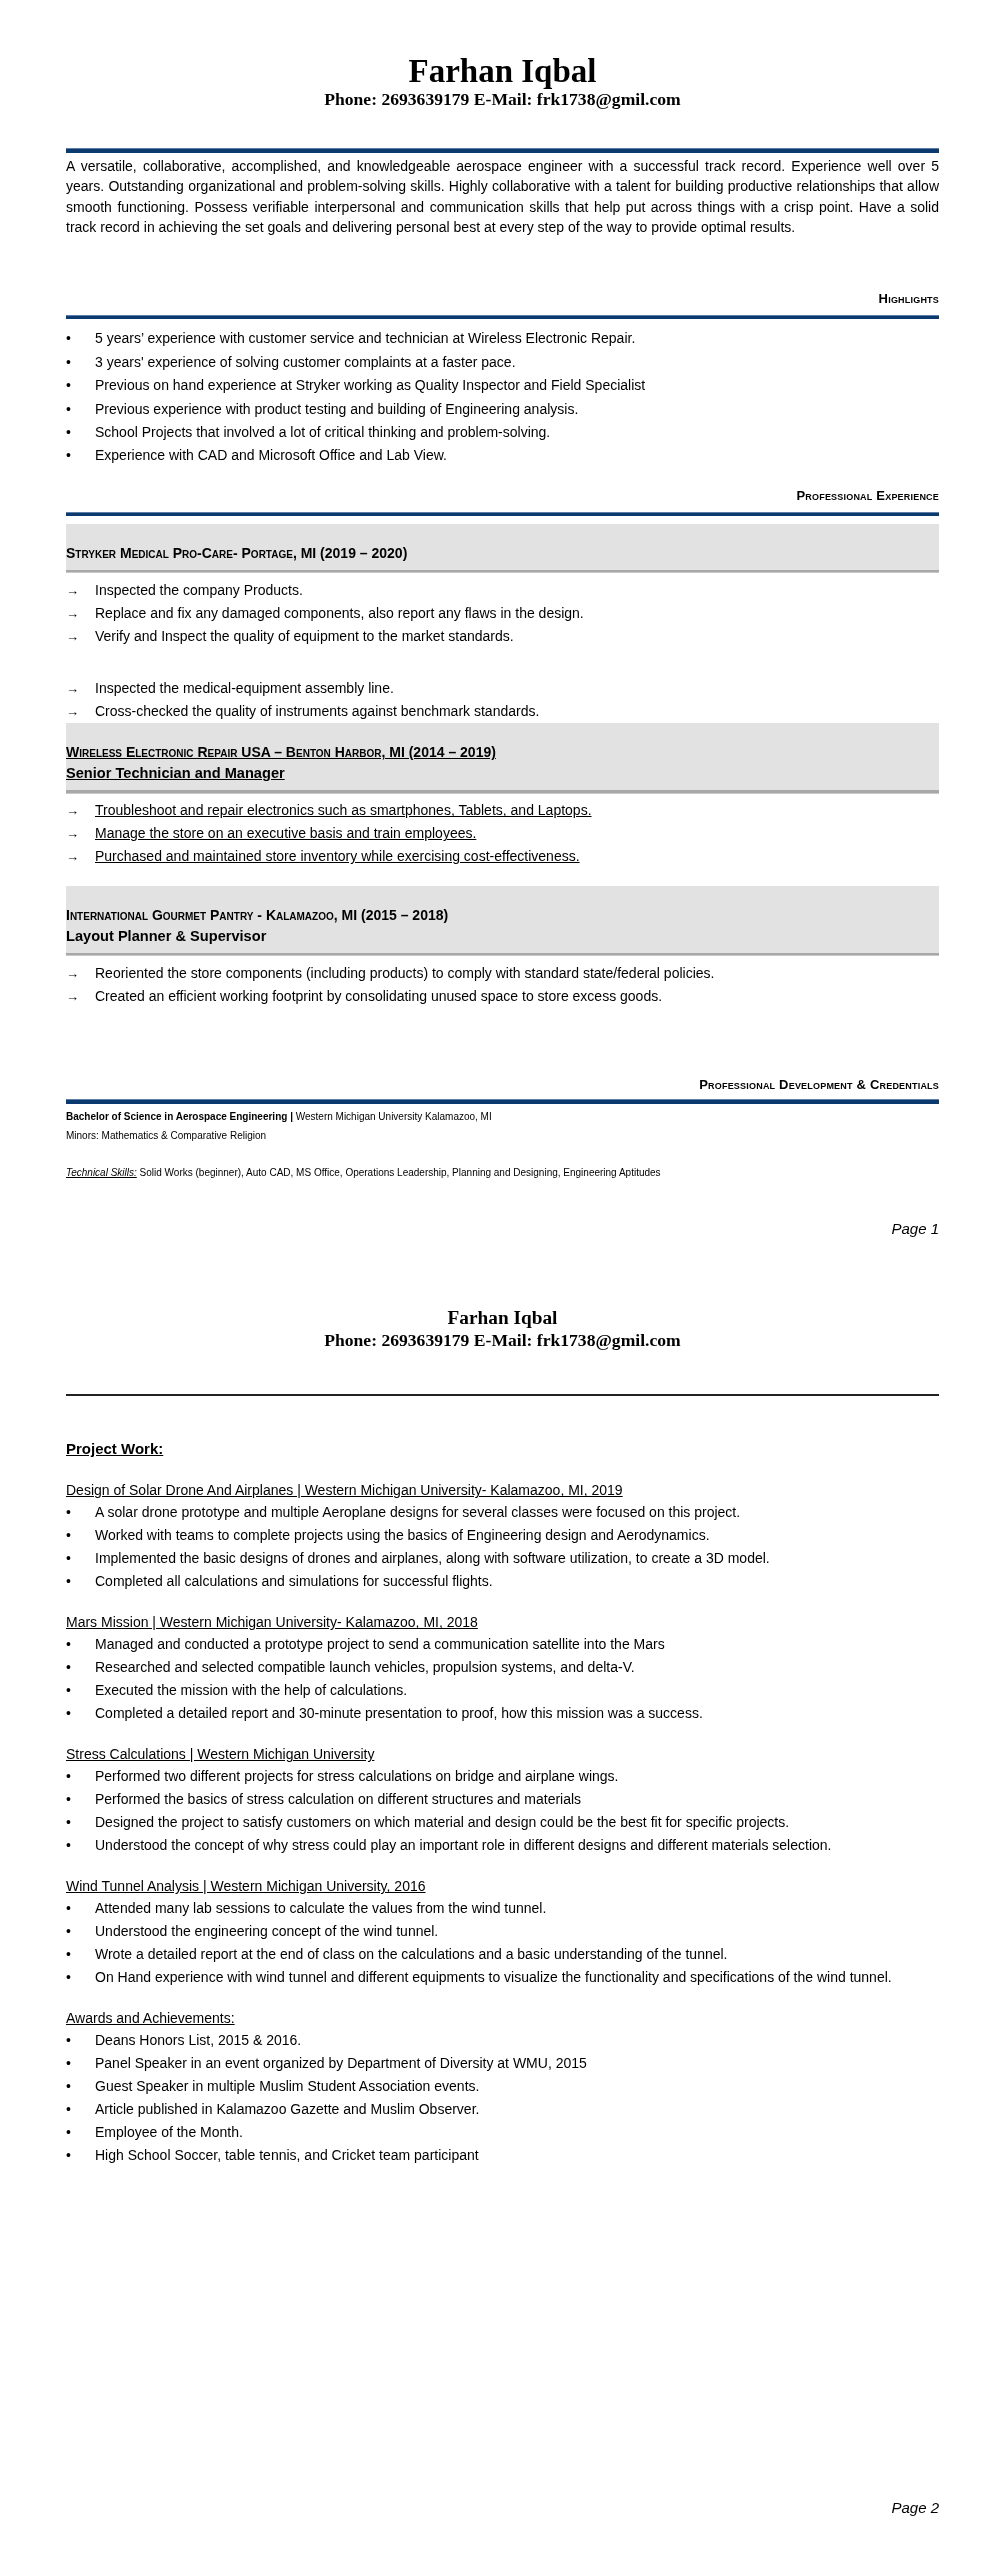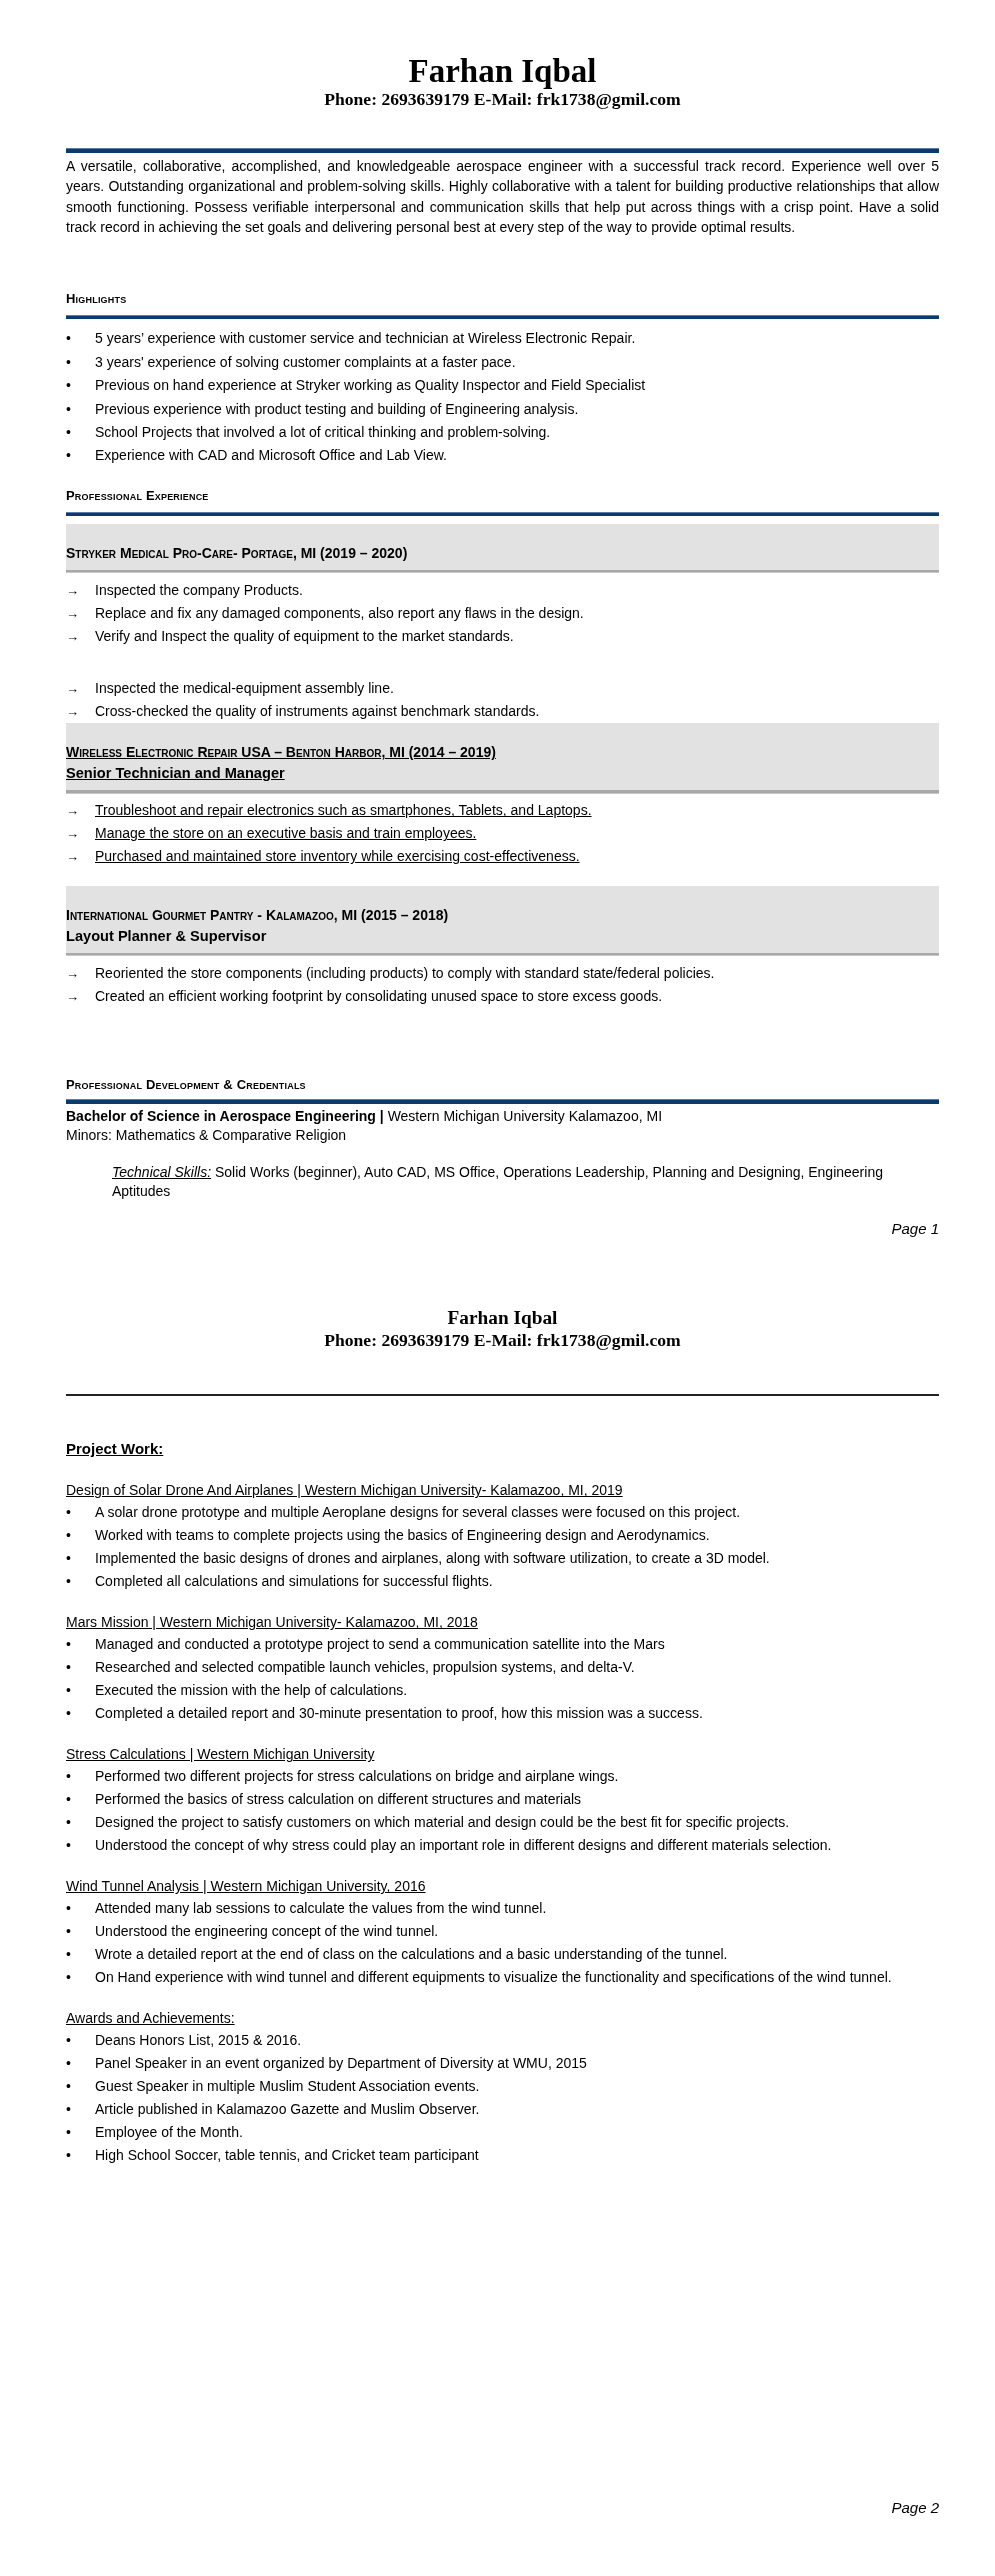--- a/index.html
+++ b/index.html
@@ -15,7 +15,7 @@
   .rule-blue { height:3.5px; background:#0b3a6e; border-top:0.6px solid #5c7ea6; }
   .summary { font-size:14px; line-height:20.5px; text-align:justify; margin:3.5px 0 0 0; }
 
-  .sec-title { text-align:left; font-weight:bold; font-size:13px; font-variant:small-caps; letter-spacing:0.2px; margin:0; line-height:17.6px; }
+  .sec-title { text-align:right; font-weight:bold; font-size:13px; font-variant:small-caps; letter-spacing:0.2px; margin:0; line-height:17.6px; }
 
   ul.bul { list-style:none; padding:0; margin:0; }
   ul.bul li { position:relative; padding-left:29px; font-size:14px; line-height:23.4px; }

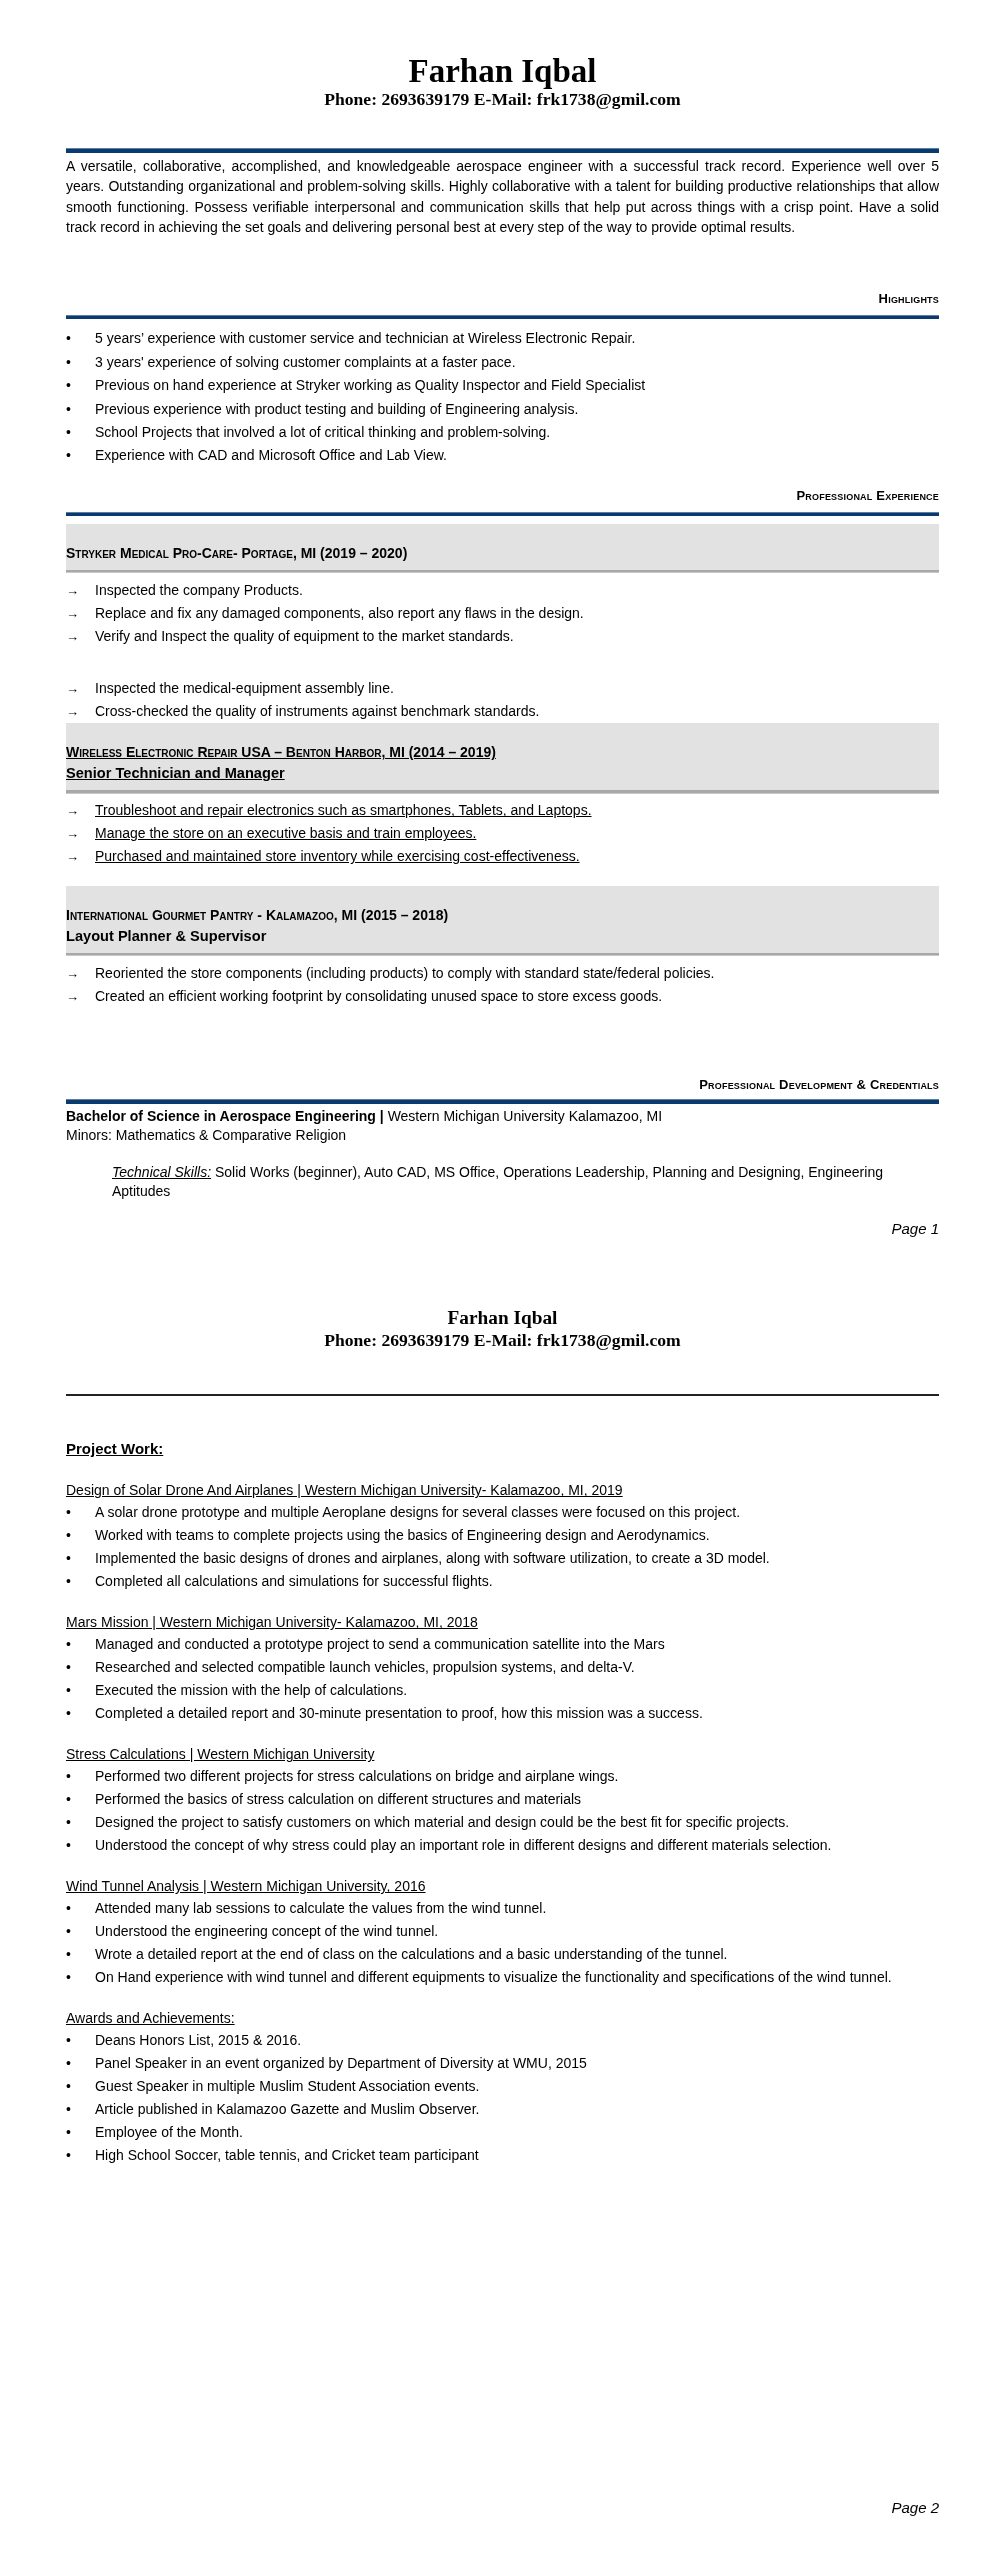--- a/index.html
+++ b/index.html
@@ -29,7 +29,7 @@
   .job-rule { height:2.3px; background:#a8a8a8; margin:5.9px 0 5.9px 0; border-bottom:0.6px solid #c8c8c8; }
   .arrow { font-size:13px; }
 
-  .edu { font-size:14px; line-height:19px; margin:0; }
+  .edu { font-size:10px; line-height:19px; margin:0; }
   .page-num { position:absolute; right:0; font-style:italic; font-size:15px; }
 
   .proj-heading { text-decoration:underline; font-size:14px; line-height:21px; margin:0; }

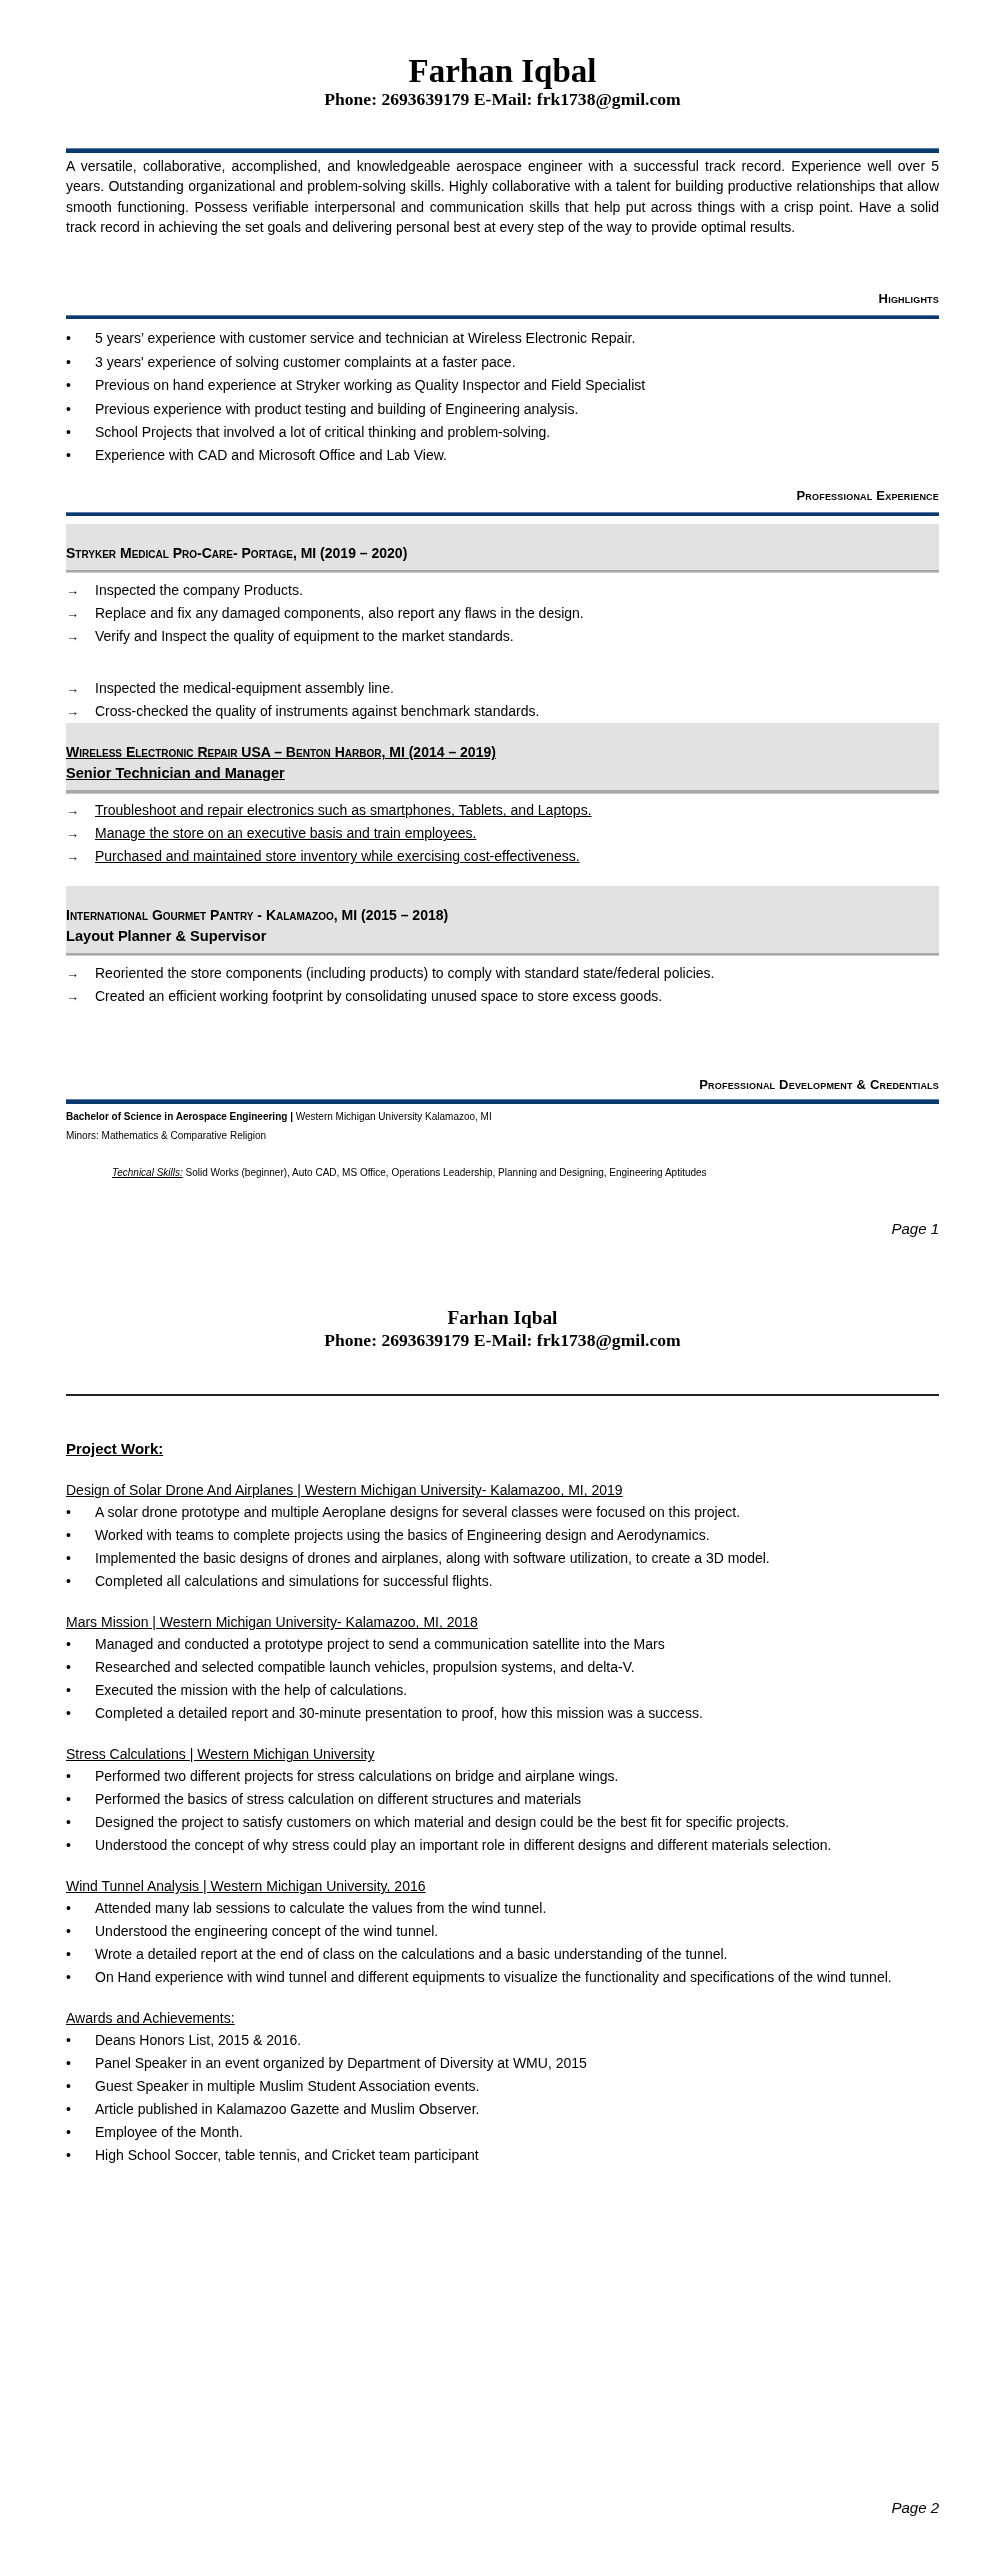--- a/index.html
+++ b/index.html
@@ -119,7 +119,7 @@
       <b>Bachelor of Science in Aerospace Engineering</b><b> | </b><span>Western Michigan University Kalamazoo, MI</span>
     </p>
     <p class="edu">Minors: Mathematics &amp; Comparative Religion</p>
-    <p class="edu" style="margin-top:17.6px;margin-left:46px;">
+    <p class="edu" style="margin-top:17.6px;">
       <i style="text-decoration:underline;">Technical Skills:</i><span> Solid Works (beginner), Auto CAD, MS Office, Operations Leadership, Planning and Designing, Engineering Aptitudes</span>
     </p>
   </div>

